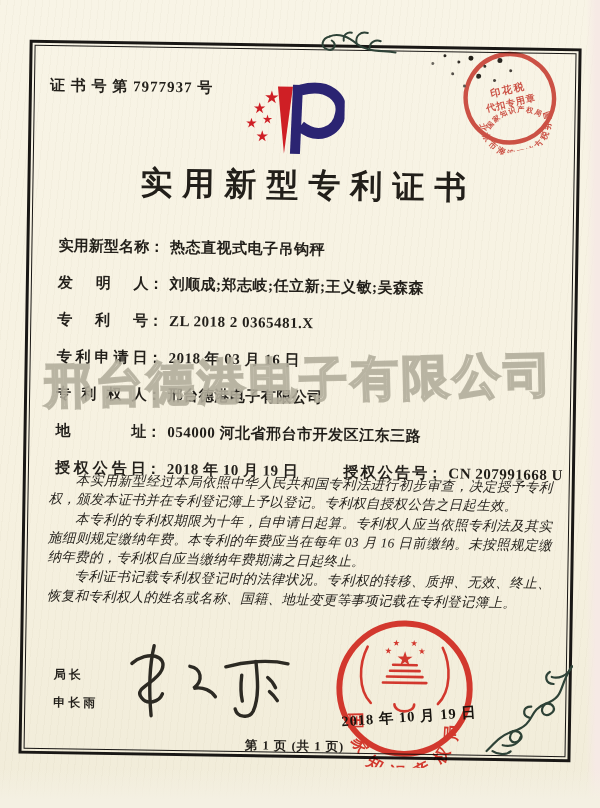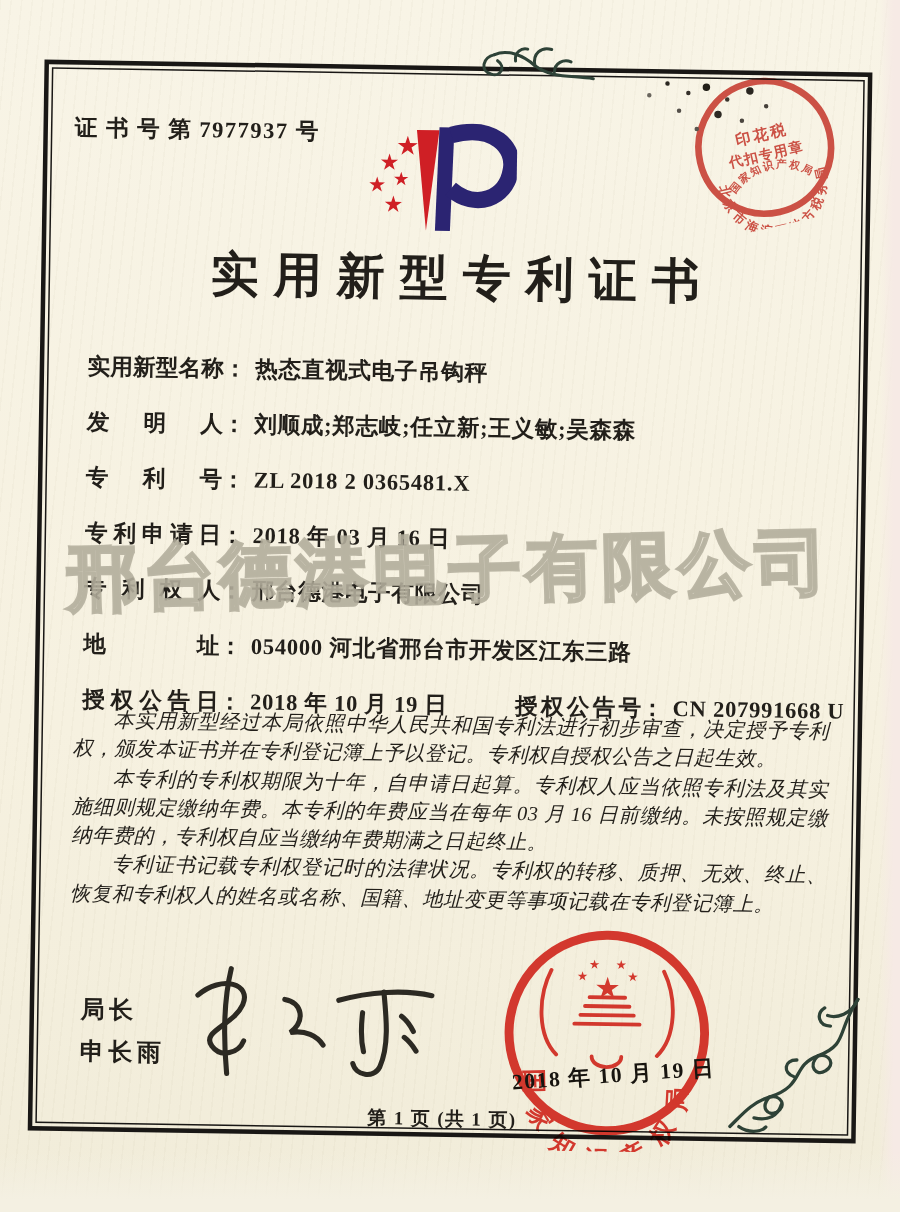--- a/index.html
+++ b/index.html
@@ -45,7 +45,7 @@
   .paras p{margin:0;text-indent:2em;letter-spacing:0.3px;}
 
   .signer{position:absolute;left:58px;top:664px;font-family:"Liberation Sans","DejaVu Sans",sans-serif;
-    font-weight:700;font-size:16px;letter-spacing:3px;line-height:28px;}
+    font-weight:700;font-size:12px;letter-spacing:3px;line-height:28px;}
   .signature{position:absolute;left:112px;top:640px;width:200px;height:90px;}
 
   .seal{position:absolute;left:330px;top:608px;width:158px;height:158px;

